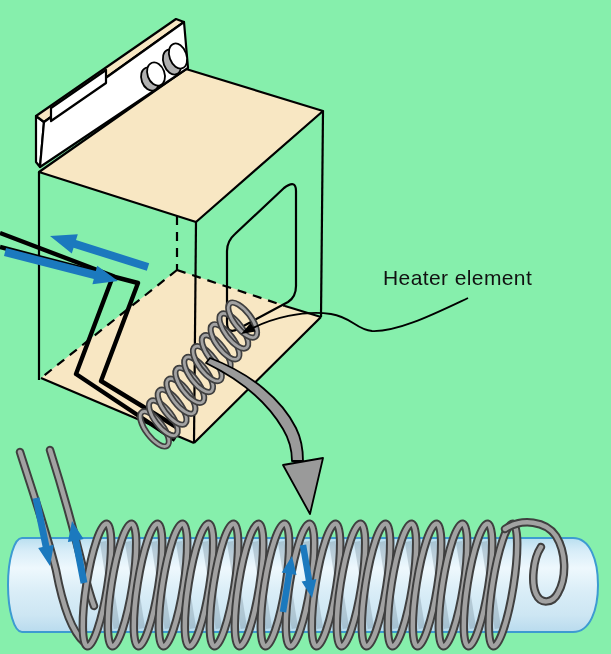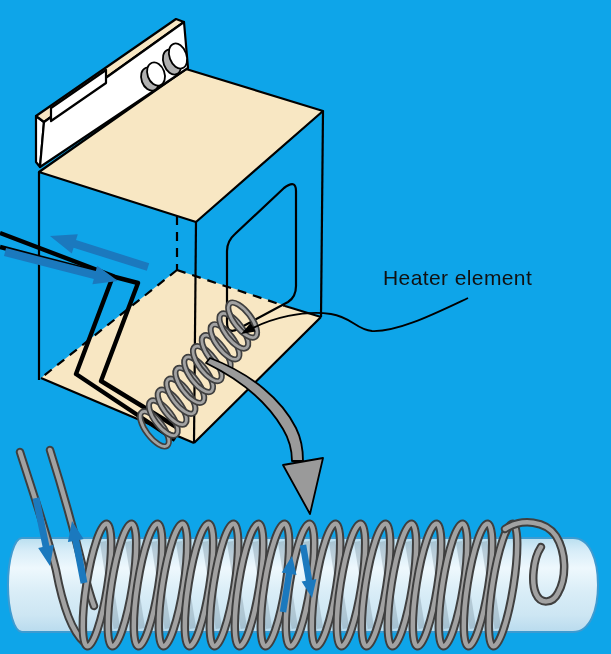--- a/index.html
+++ b/index.html
@@ -3,7 +3,7 @@
 <meta charset="utf-8">
 <style>
   html,body{margin:0;padding:0;background:#fff;}
-  #stage{position:relative;width:611px;height:654px;background:#0ea5e9;overflow:hidden;
+  #stage{position:relative;width:611px;height:654px;background:#86efac;overflow:hidden;
          font-family:"Liberation Sans", sans-serif;}
   #fig{position:absolute;left:0;top:0;}
   .f-cream{fill:var(--cream);stroke:#000;stroke-width:2.2;stroke-linejoin:round;}

